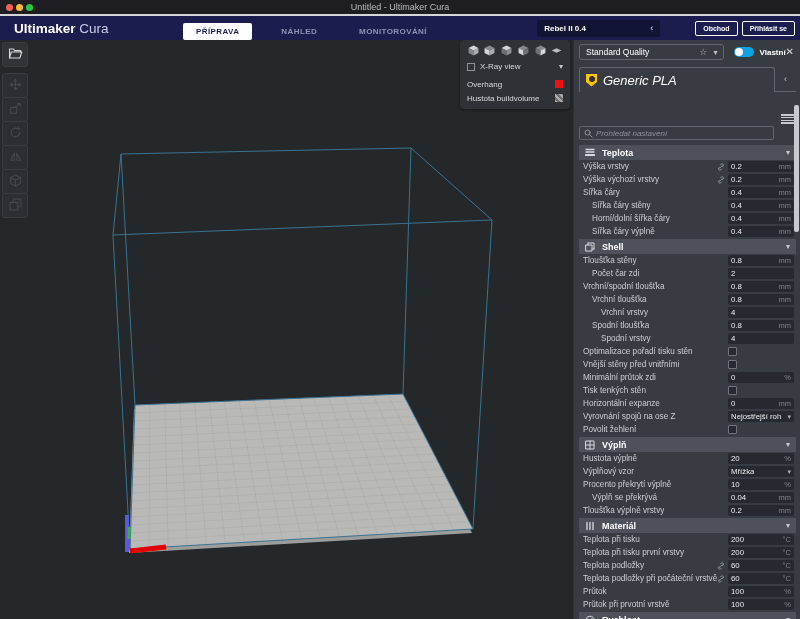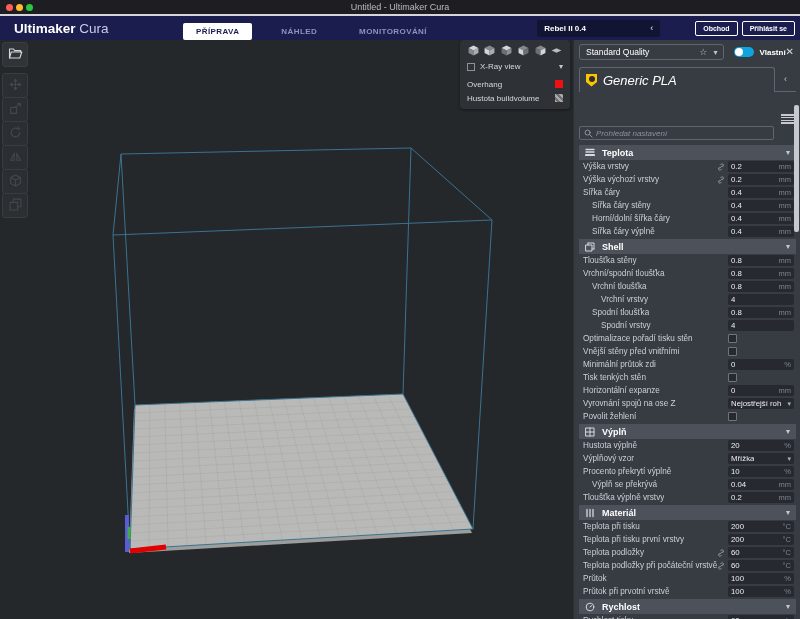--- a/index.html
+++ b/index.html
@@ -429,6 +429,15 @@
           </span>
         </div>
         <div class="srow">
+          <span class="srow-label" style="padding-left:13px">Počet čar zdi</span>
+      <span class="row-right">
+            <span class="vbox">
+        <span class="val">2</span>
+        <span class="unit"></span>
+            </span>
+          </span>
+        </div>
+        <div class="srow">
           <span class="srow-label" style="padding-left:4px">Vrchní/spodní tloušťka</span>
       <span class="row-right">
             <span class="vbox">

